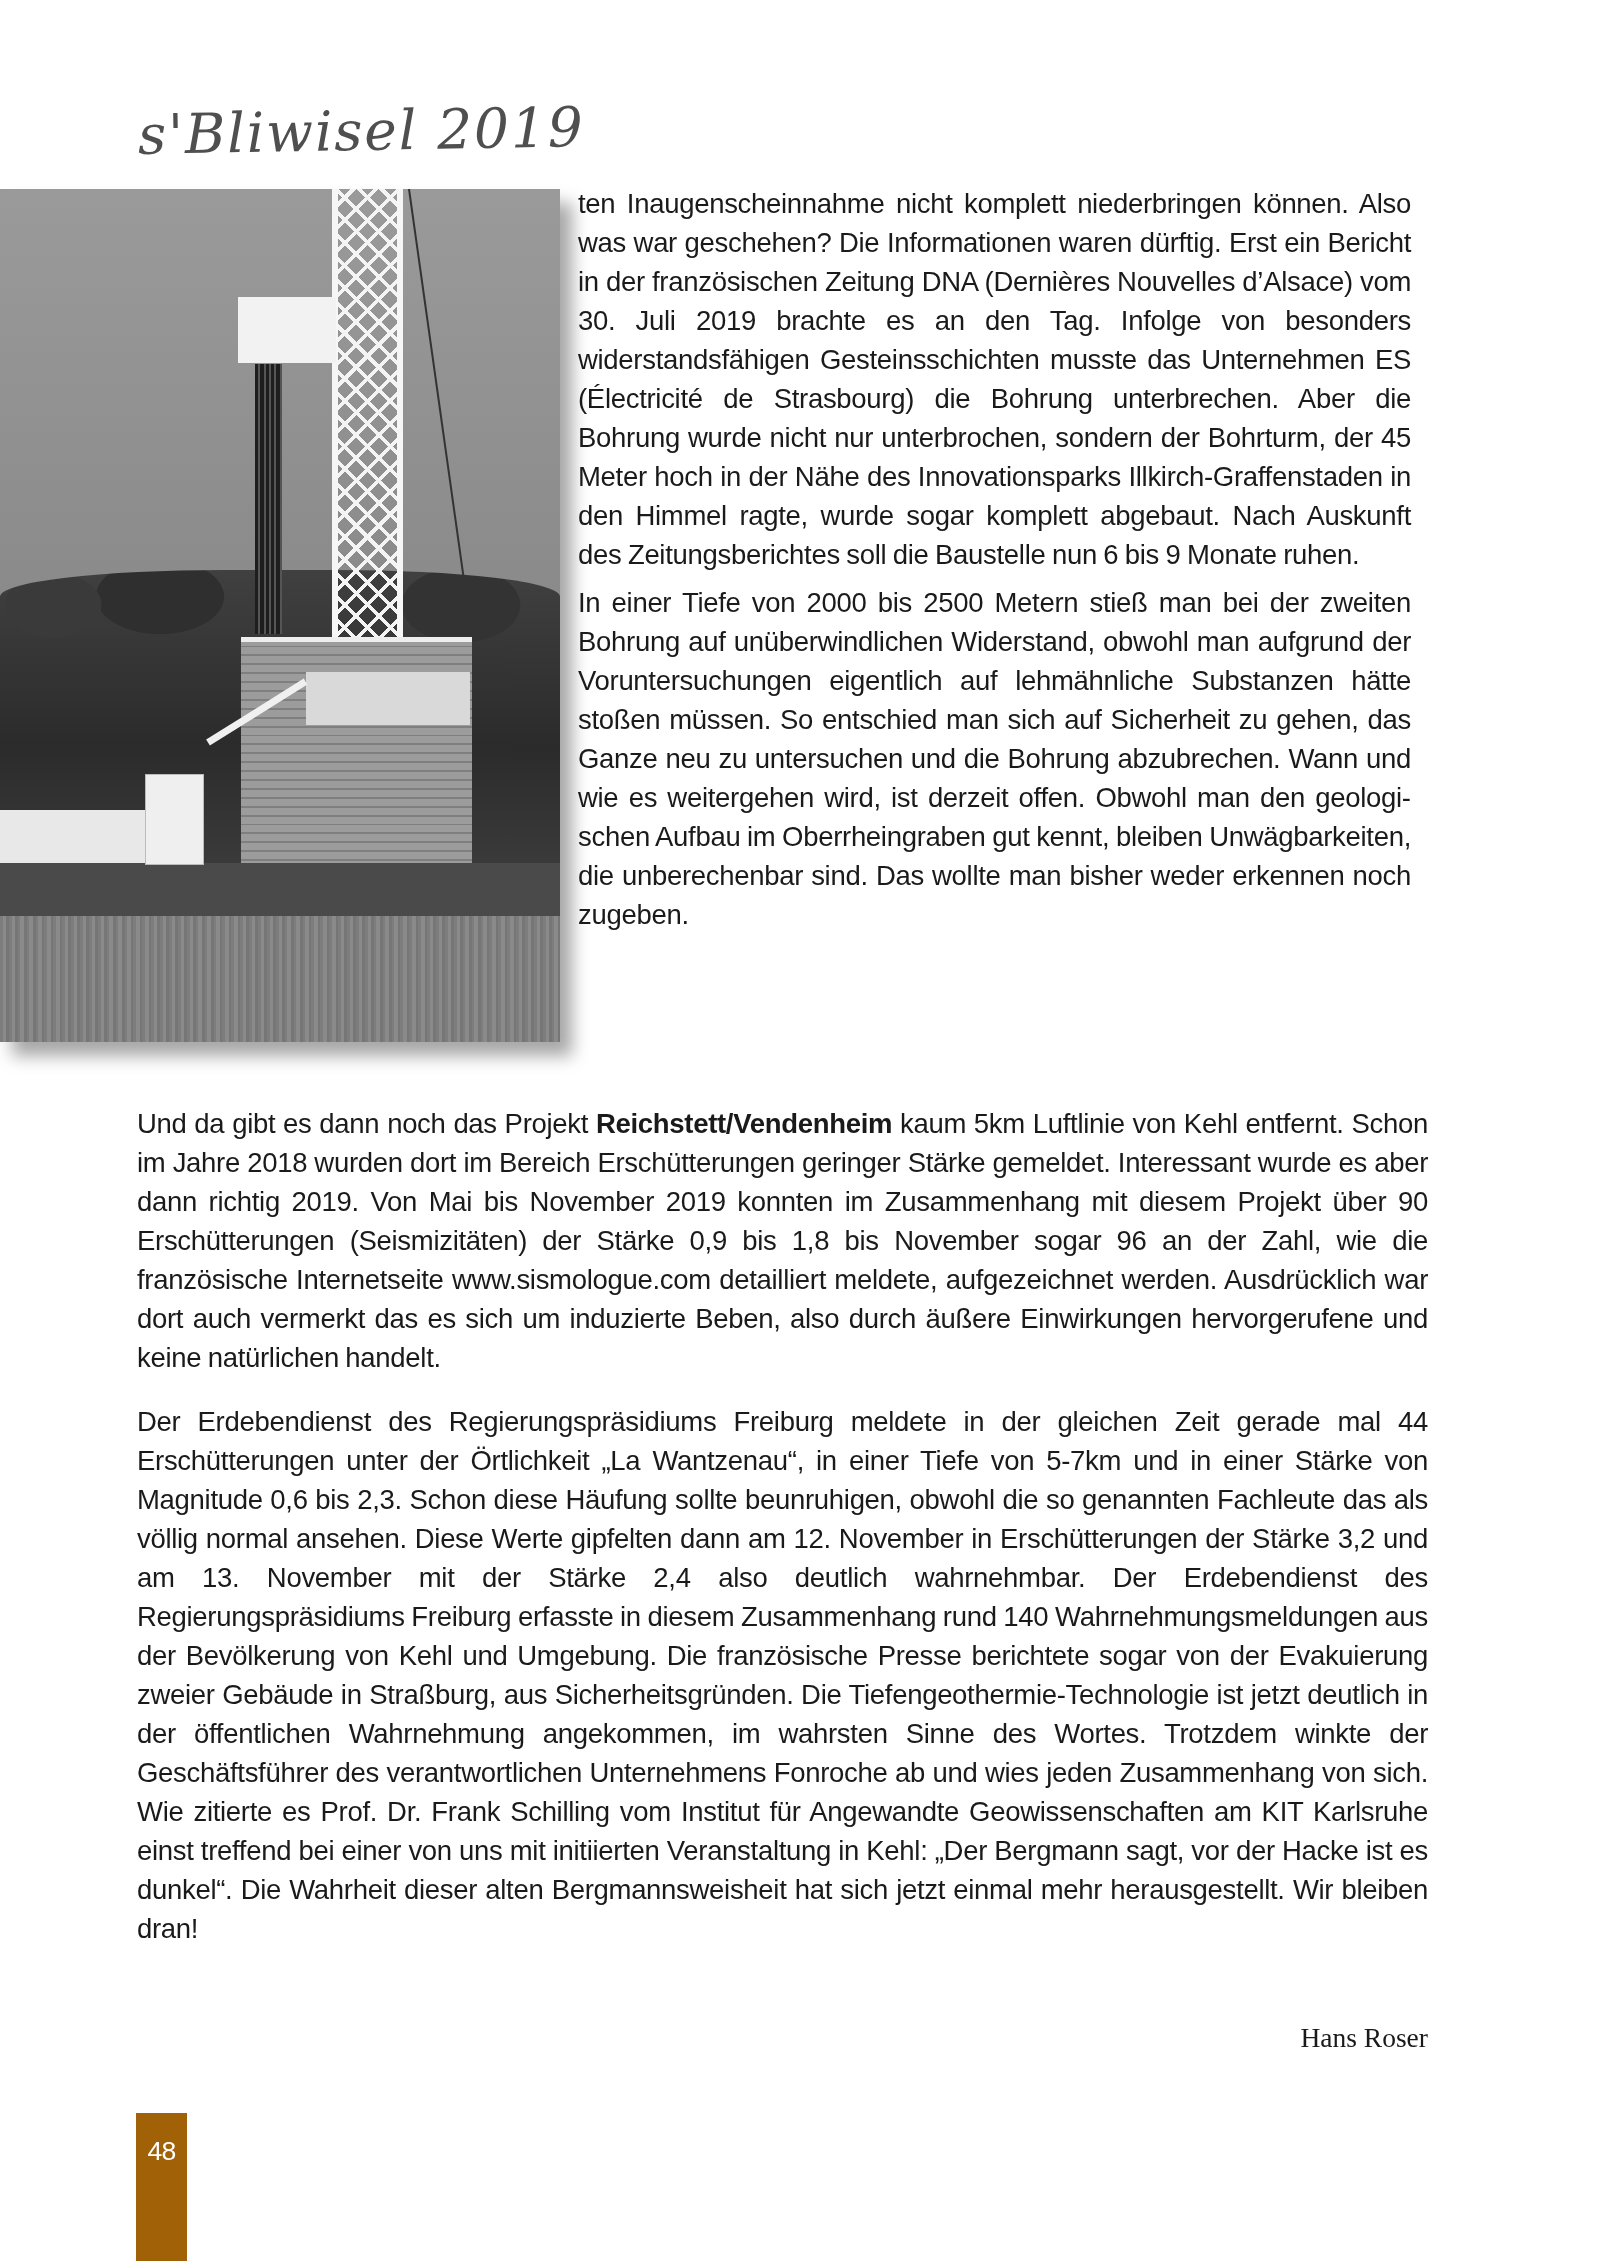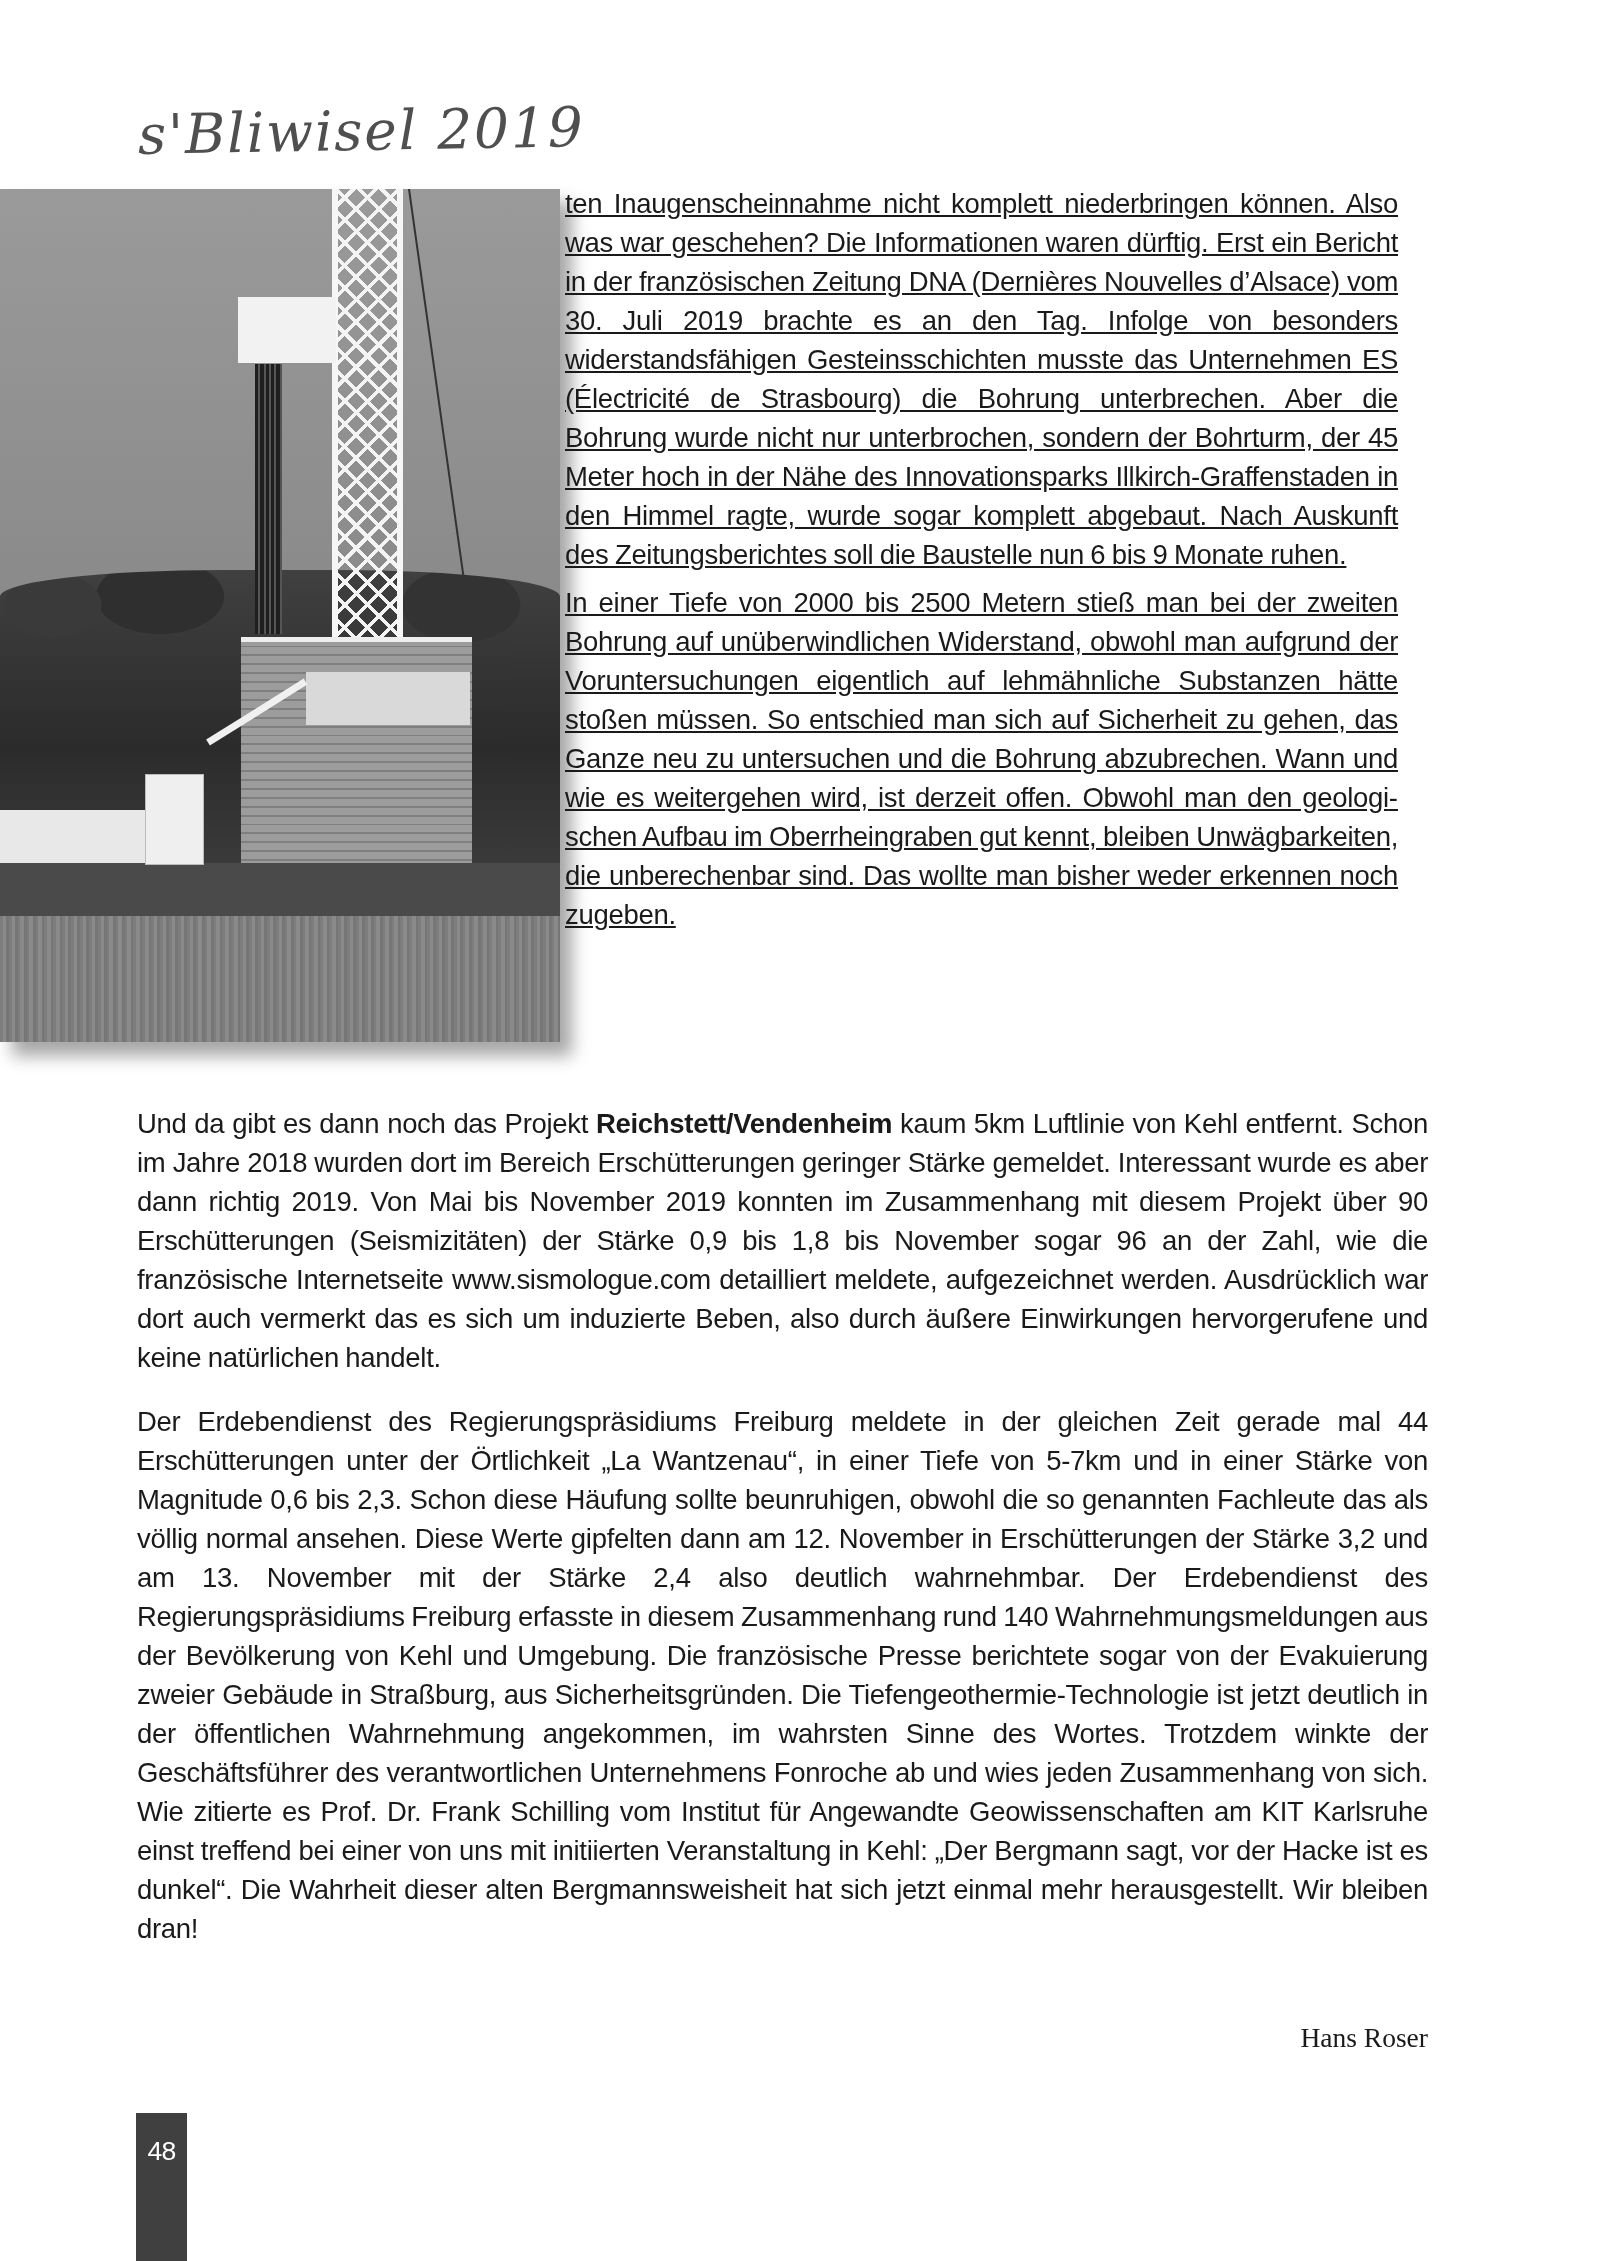--- a/index.html
+++ b/index.html
@@ -37,7 +37,7 @@
            background: repeating-linear-gradient(90deg, #1e1e1e 0 3.5px, #555 3.5px 5.3px); }
   .stairs { position: absolute; left: 208px; top: 550px; width: 115px; height: 7px; background: #f0f0f0; transform: rotate(-32deg); transform-origin: left center; }
   .cable { position: absolute; left: 408px; top: 0; width: 1.8px; height: 417px; background: #333; transform: rotate(-8deg); transform-origin: top; }
-  .col-right { position: absolute; left: 565px; top: 184px; width: 833px; text-decoration: underline; }
+  .col-right { position: absolute; left: 578px; top: 184px; width: 833px; }
   .col-full { position: absolute; left: 137px; top: 1080px; width: 1291px; }
   p { margin: 0; font-size: 27.5px; line-height: 39px; text-align: justify; hyphens: manual;
       letter-spacing: -0.3px; word-spacing: -0.9px; }

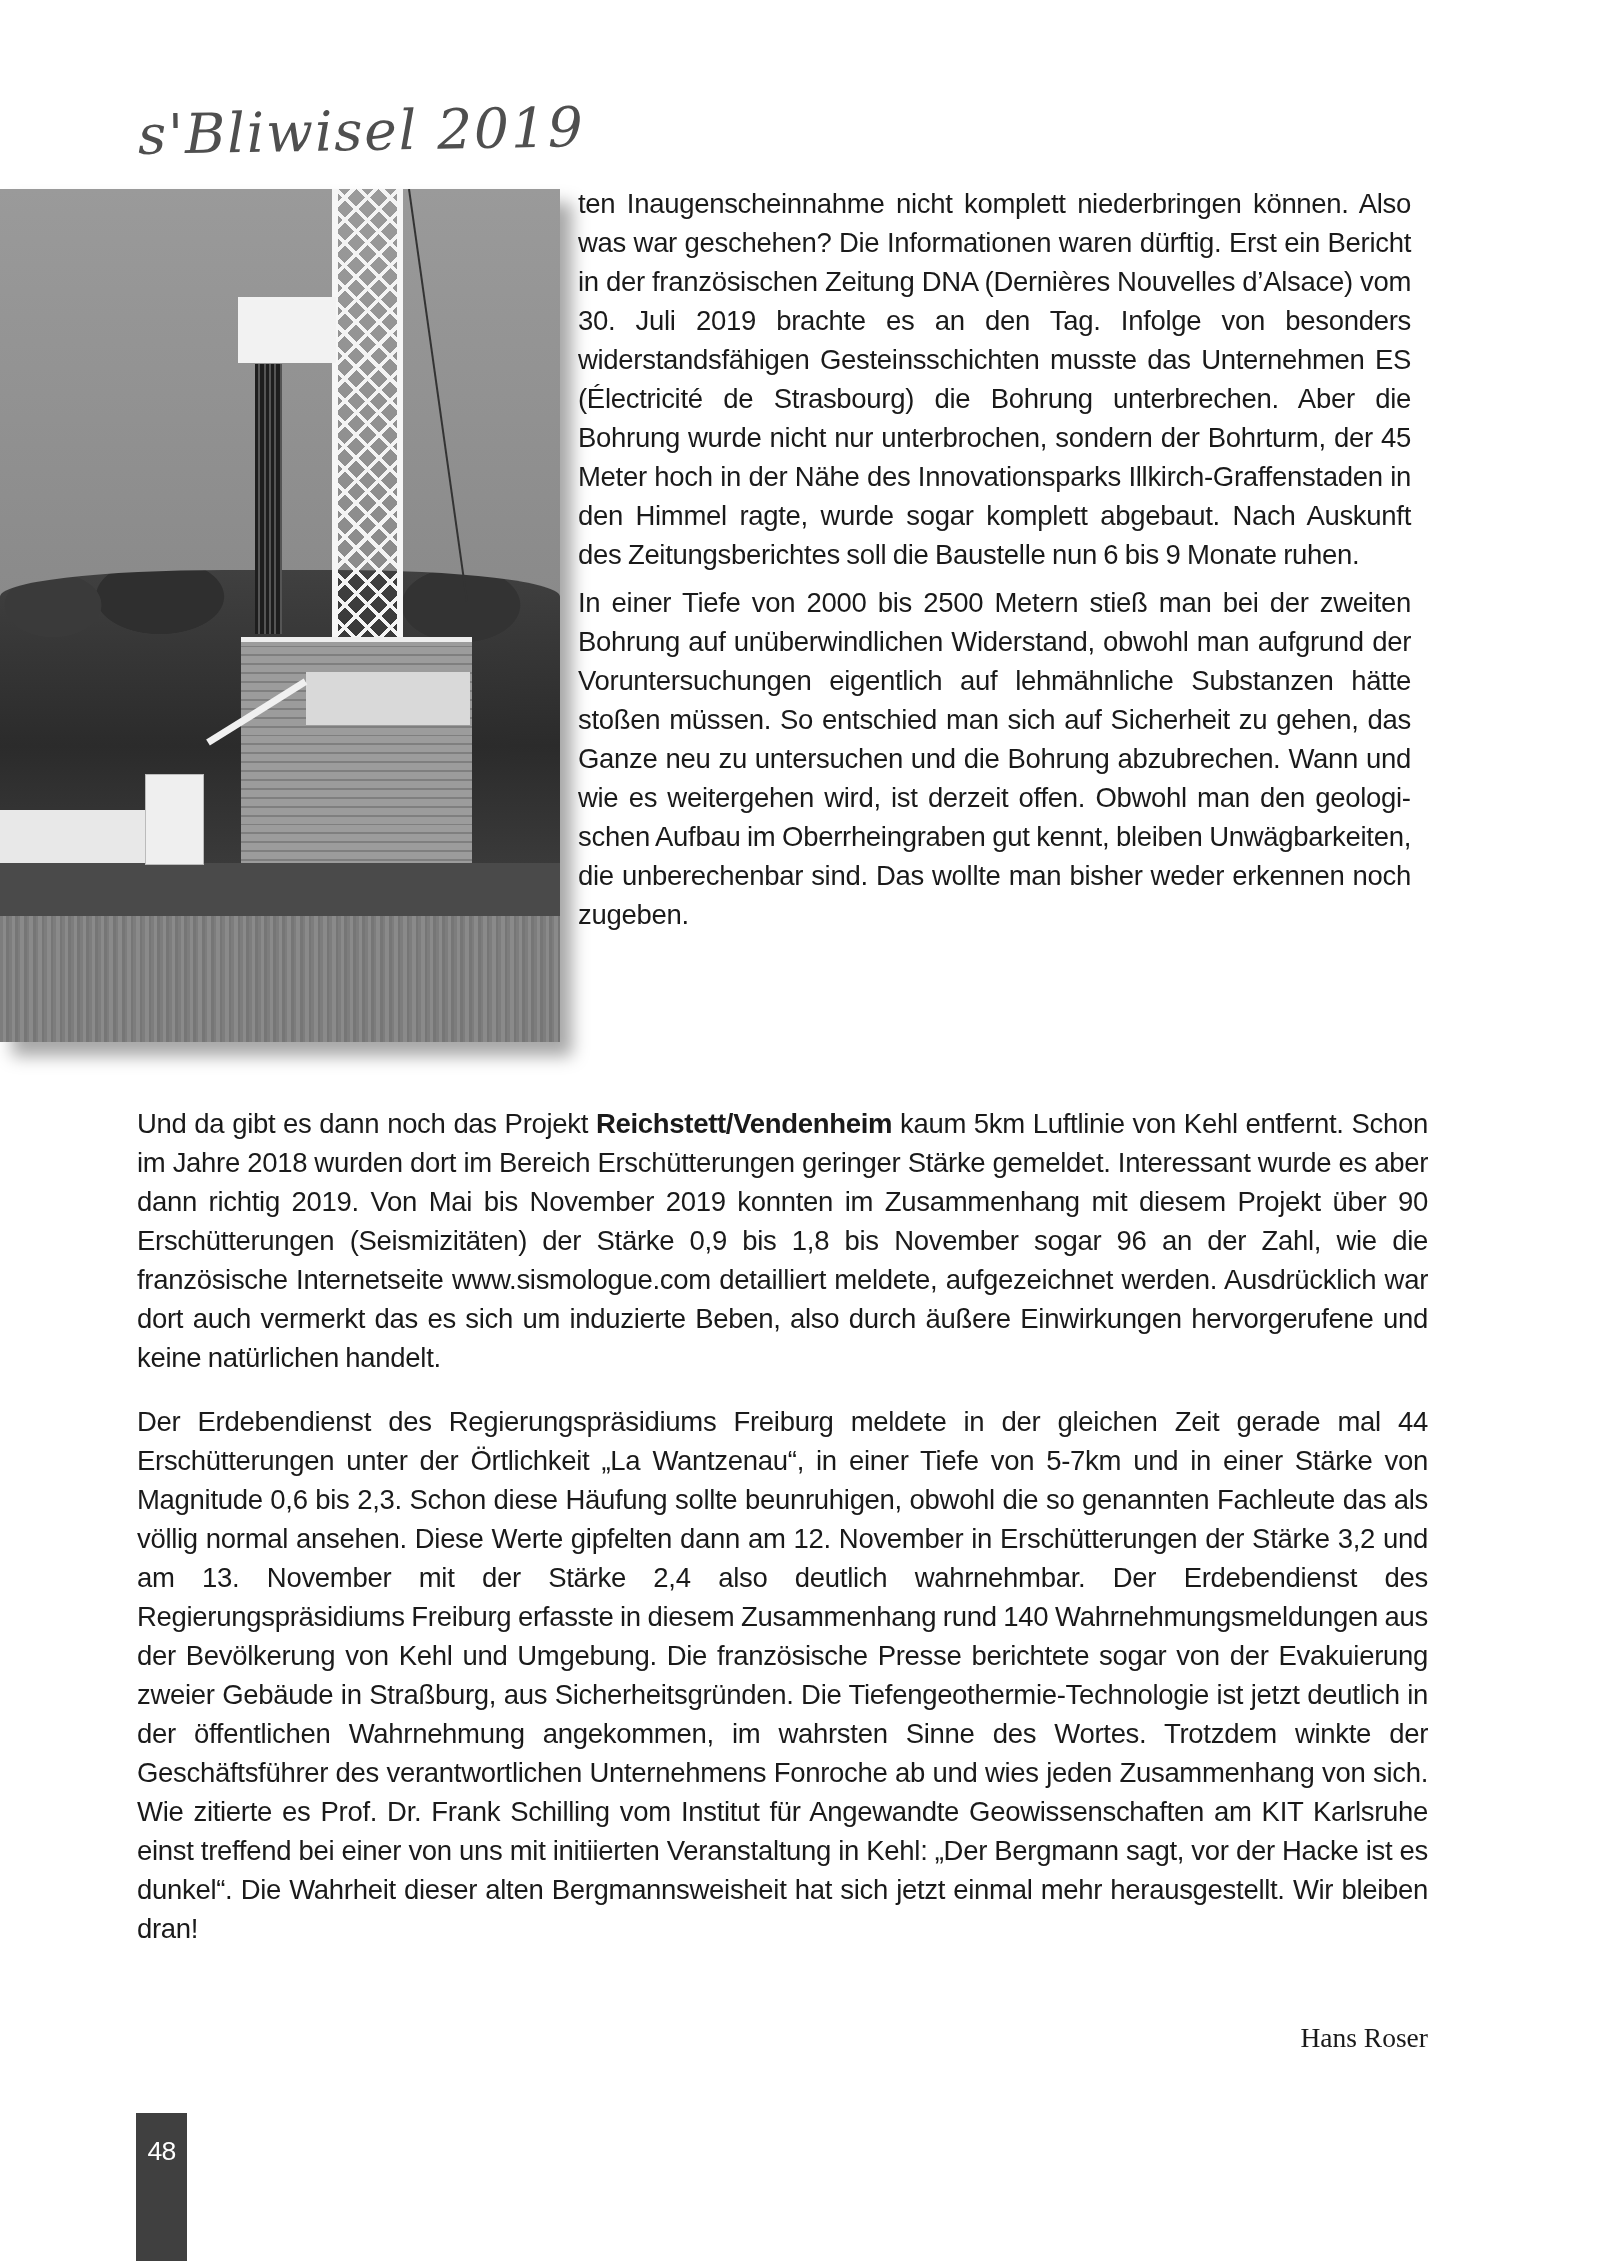--- a/index.html
+++ b/index.html
@@ -45,7 +45,7 @@
   .col-full p { line-height: 39px; margin-top: 24px; }
   .col-full p + p { margin-top: 25px; }
   .signature { position: absolute; right: 190px; top: 2022px; font-size: 27.5px; color: #1a1a1a; font-family: Liberation Serif, serif; }
-  .pagebar { position: absolute; left: 136px; top: 2113px; width: 51px; height: 149px; background: #404040; }
+  .pagebar { position: absolute; left: 136px; top: 2113px; width: 51px; height: 149px; background: #a16207; }
   .pagebar span { display: block; text-align: center; color: #ffffff; font-size: 26.6px; padding-top: 23px; letter-spacing: -0.9px; }
   b { font-weight: bold; }
 </style>

